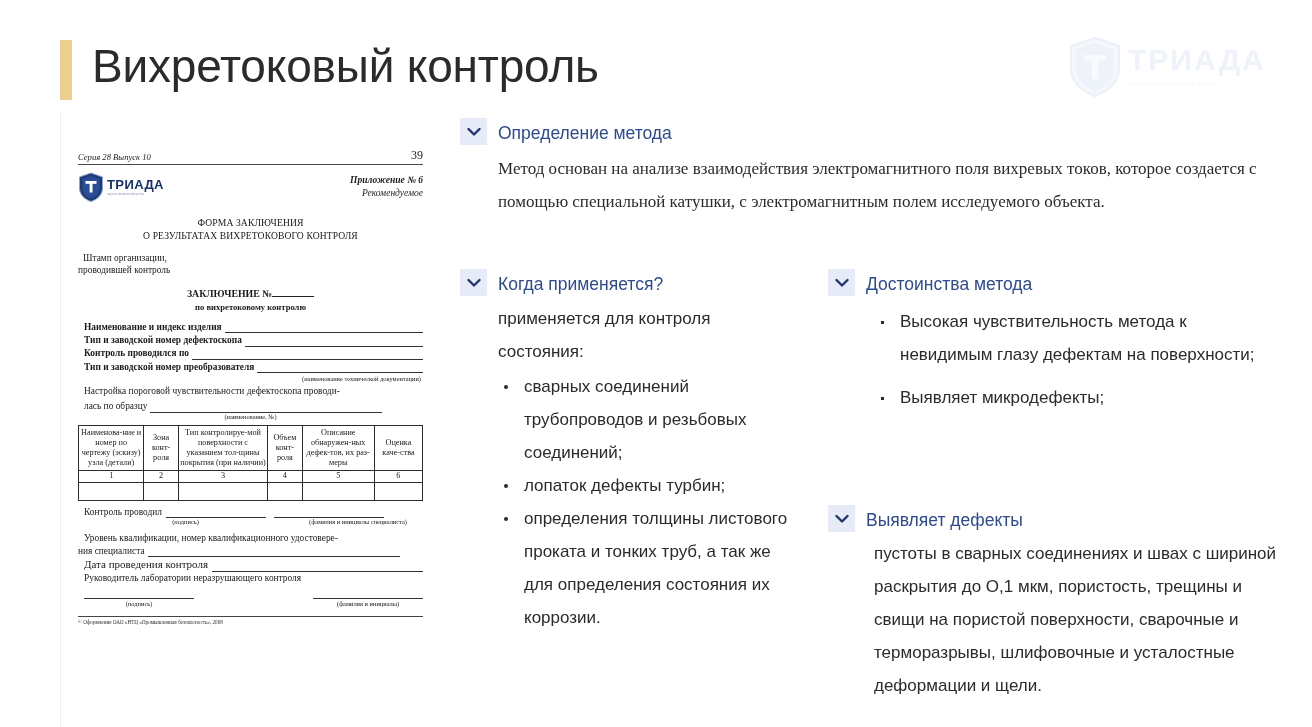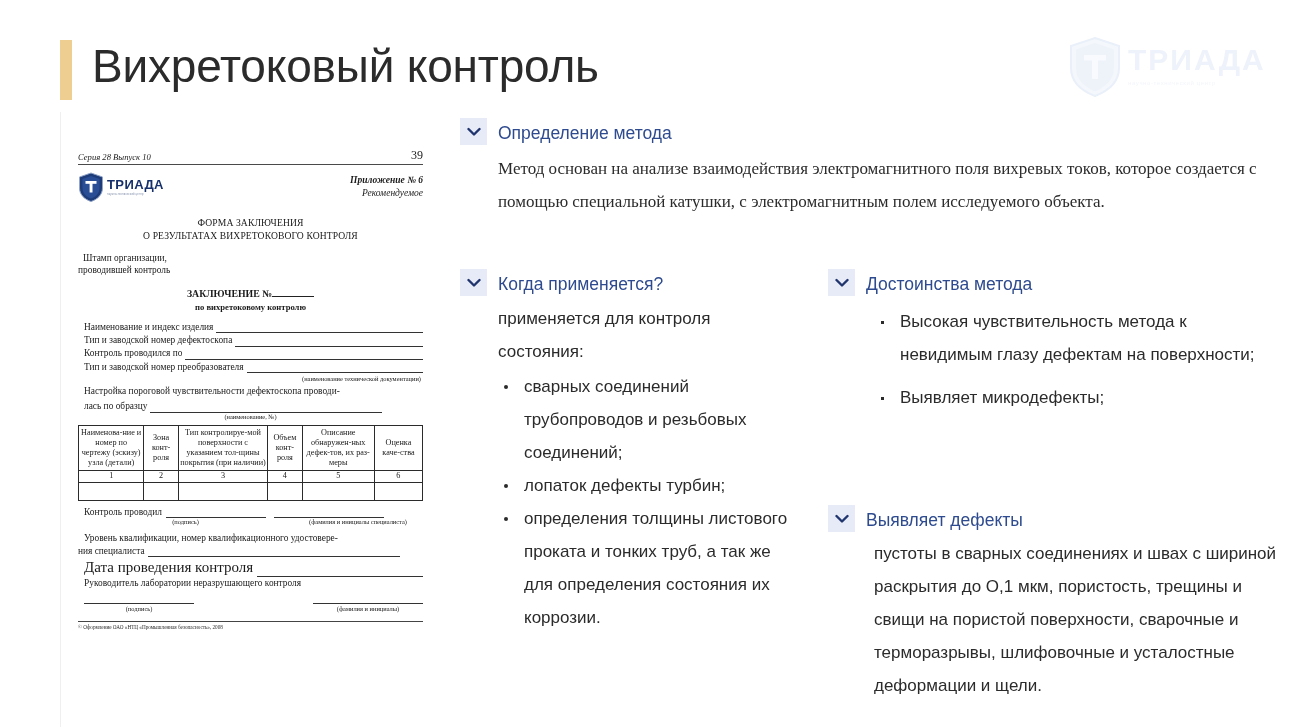--- a/index.html
+++ b/index.html
@@ -189,7 +189,7 @@
     margin-bottom: 1.5px;
     white-space: nowrap;
   }
-  .doc-field .lbl { flex: 0 0 auto; }
+  .doc-field .lbl { flex: 0 0 auto; font-weight: bold; }
   .doc-field .ln {
     flex: 1 1 auto;
     border-bottom: 1px solid #333;

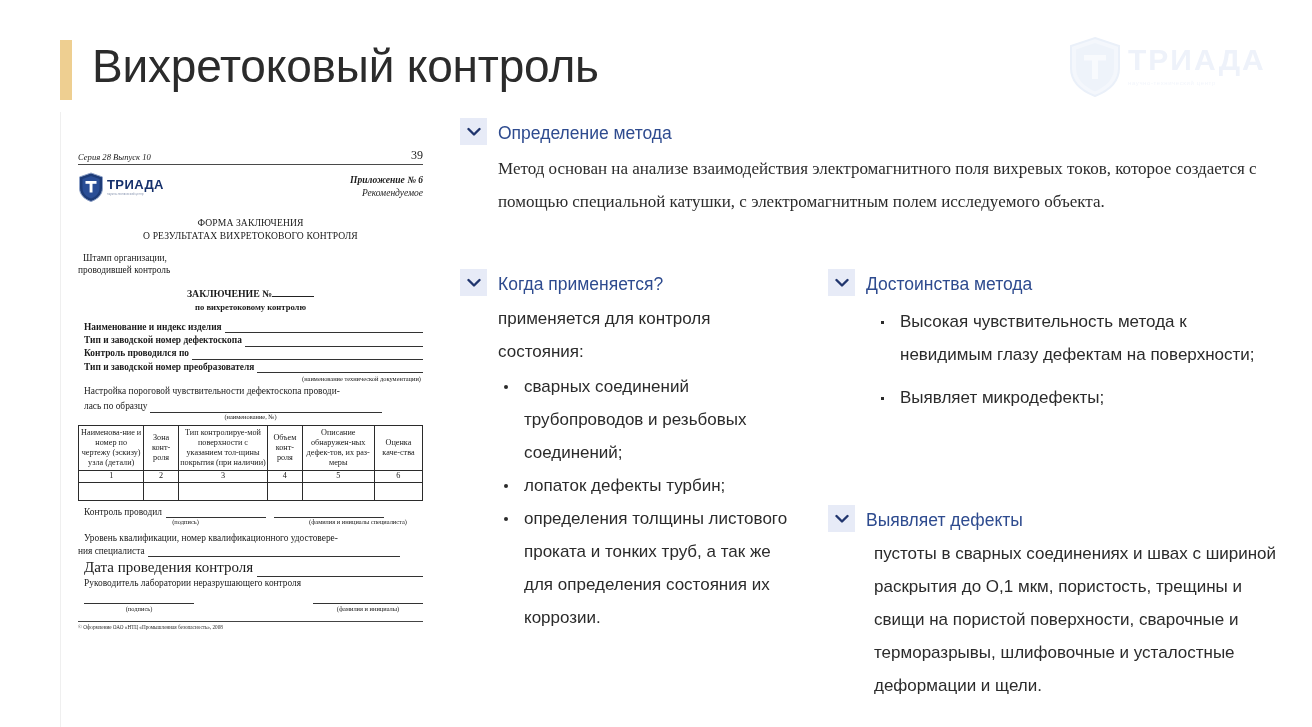--- a/index.html
+++ b/index.html
@@ -269,7 +269,7 @@
   .doc-date {
     display: flex;
     align-items: flex-end;
-    font-size: 15px;
+    font-size: 11px;
     margin-top: 1px;
     padding-left: 6px;
   }

